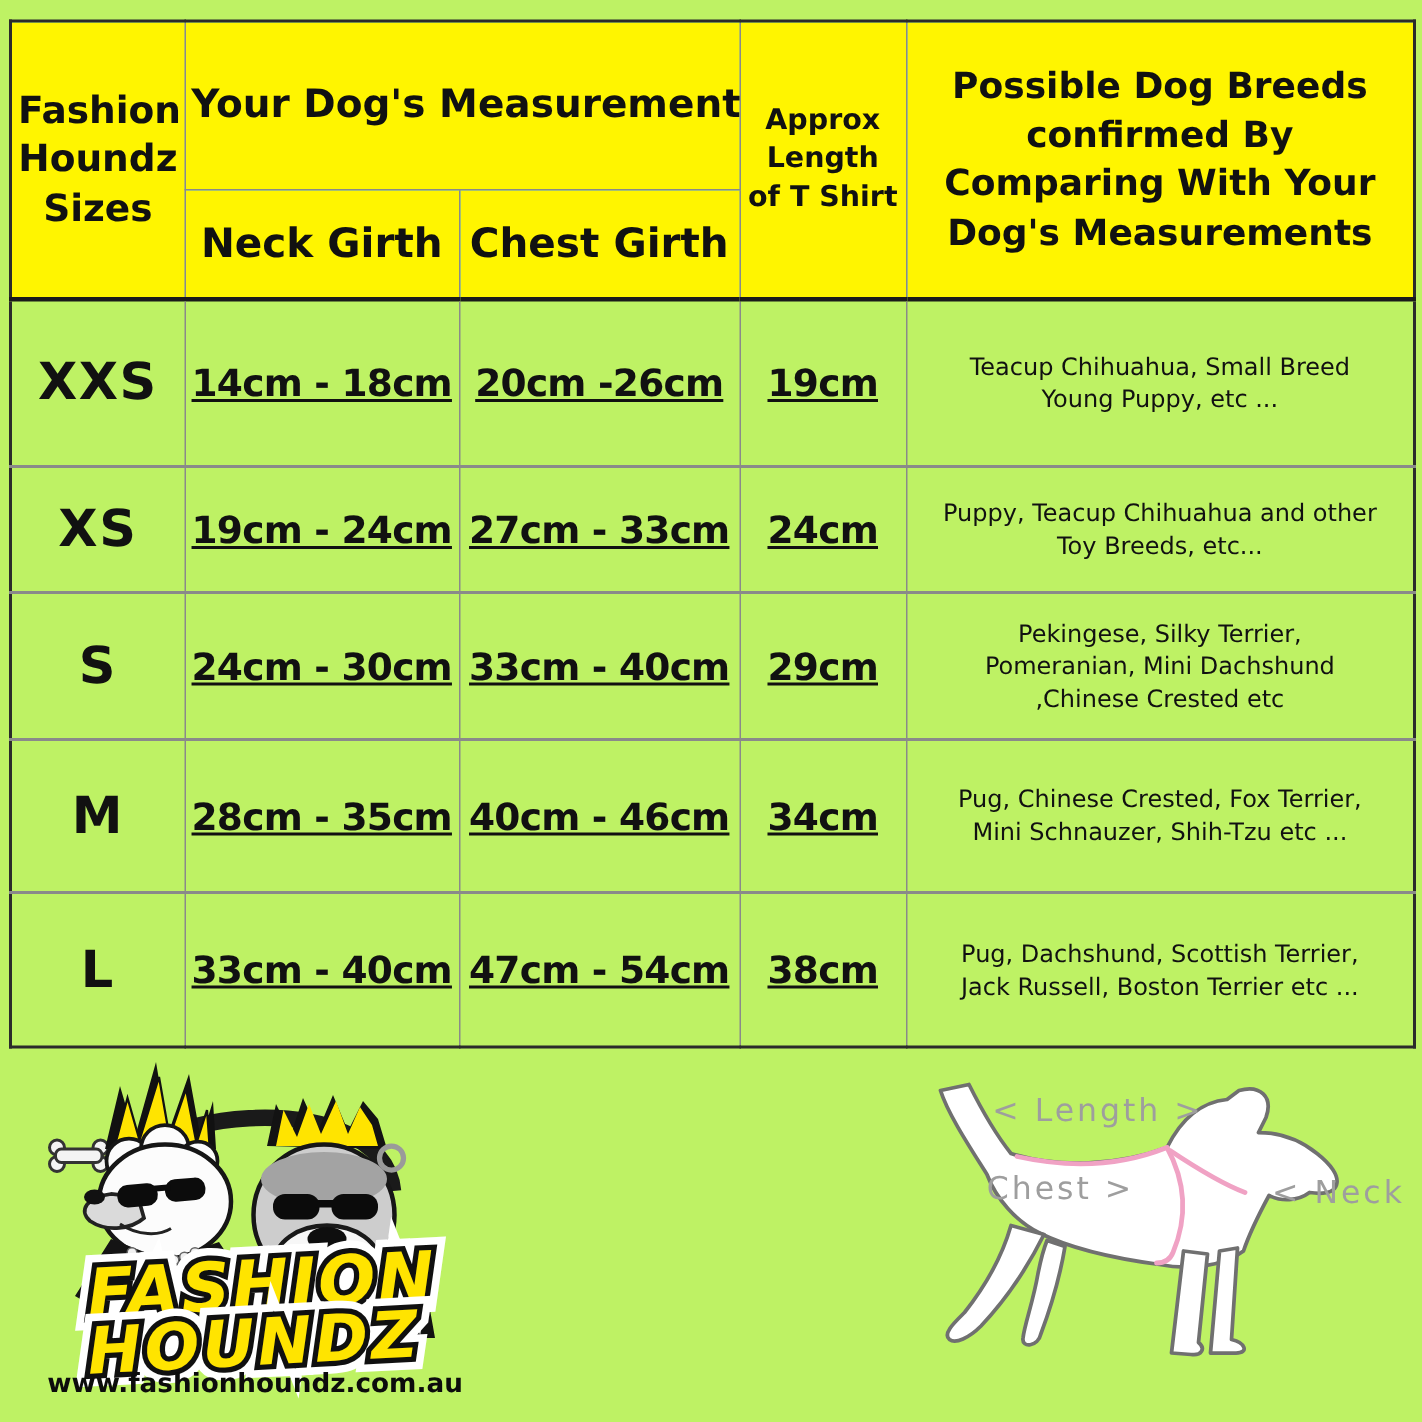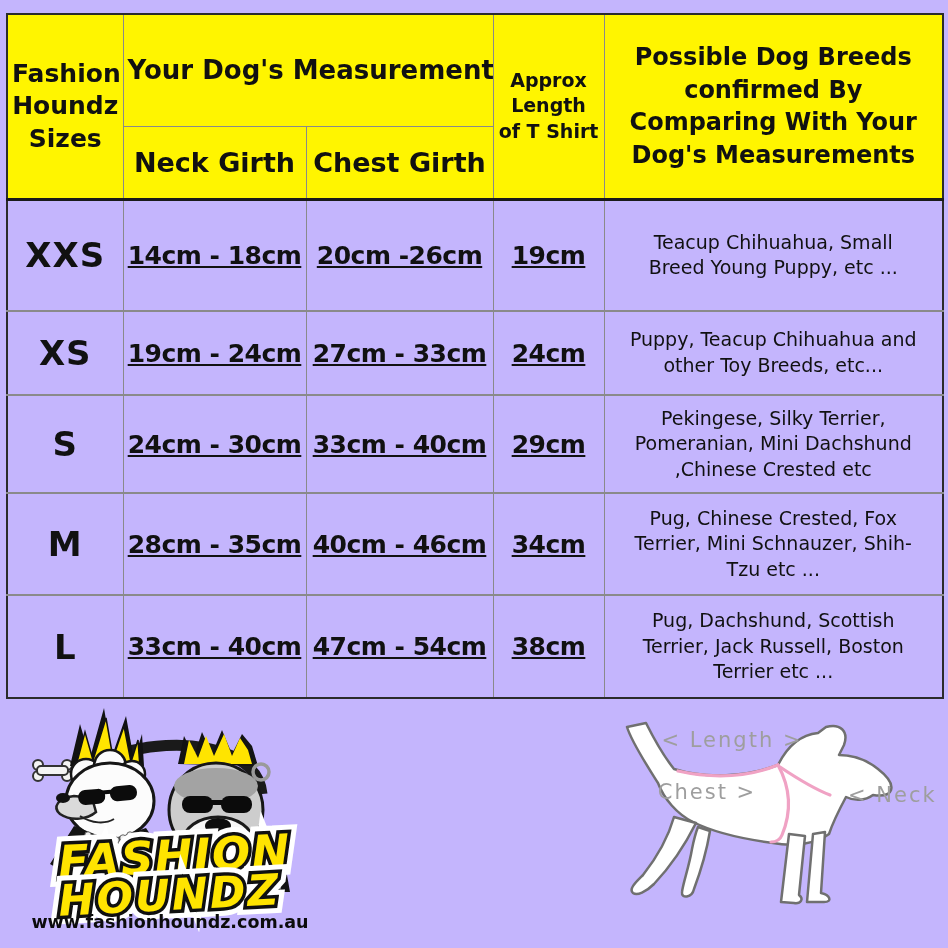--- a/index.html
+++ b/index.html
@@ -13,7 +13,7 @@
   }
   html,body{margin:0;padding:0;background:#ffffff;}
   .screen{
-    position:relative;width:948px;height:948px;background:#c4b5fd;overflow:hidden;
+    position:relative;width:948px;height:948px;background:#bef264;overflow:hidden;
     font-family:"DejaVu Sans","Liberation Sans",sans-serif;color:var(--text-black);
   }
   table.size-table{

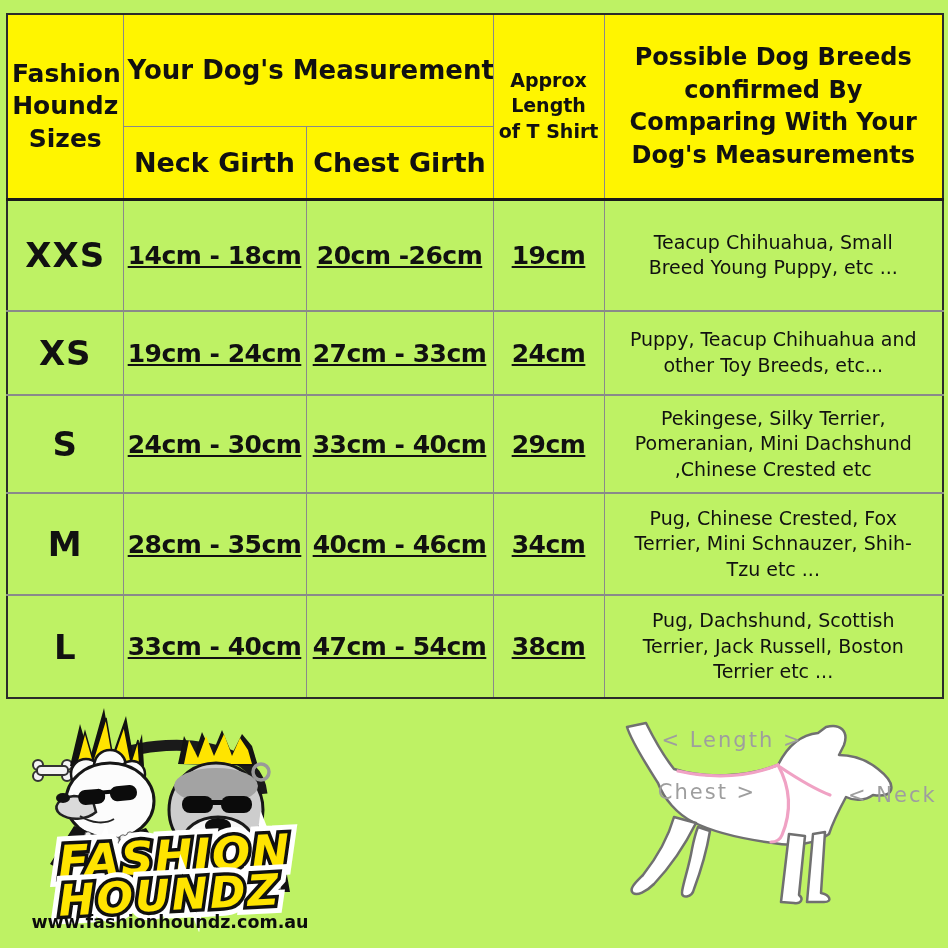--- a/index.html
+++ b/index.html
@@ -38,7 +38,7 @@
   th.h-breeds{font-size:24px;line-height:1.35;padding:0 6px;}
   td.c-size{font-size:34px;font-weight:bold;letter-spacing:1px;}
   td.c-meas{font-size:25px;font-weight:bold;letter-spacing:-0.5px;white-space:nowrap;text-decoration:underline;}
-  td.c-breeds{font-size:19px;line-height:1.35;padding:0 22px;}
+  td.c-breeds{font-size:16px;line-height:1.35;padding:0 22px;}
   tr.data-row{border-top:2px solid var(--border-light);}
   .footer{position:absolute;left:0;top:703px;width:948px;height:245px;}
   svg text{font-family:"DejaVu Sans","Liberation Sans",sans-serif;}

